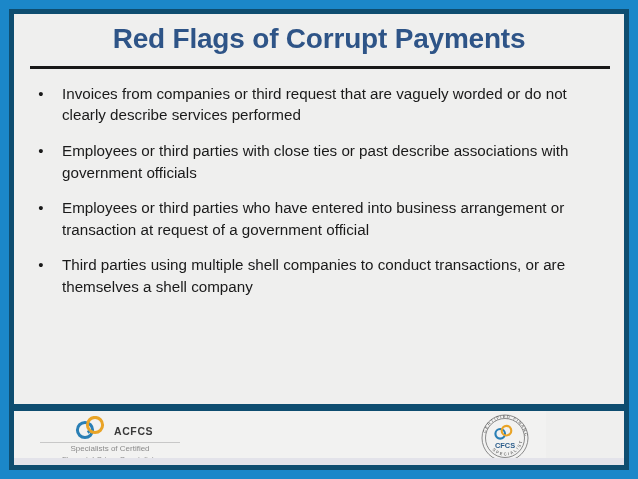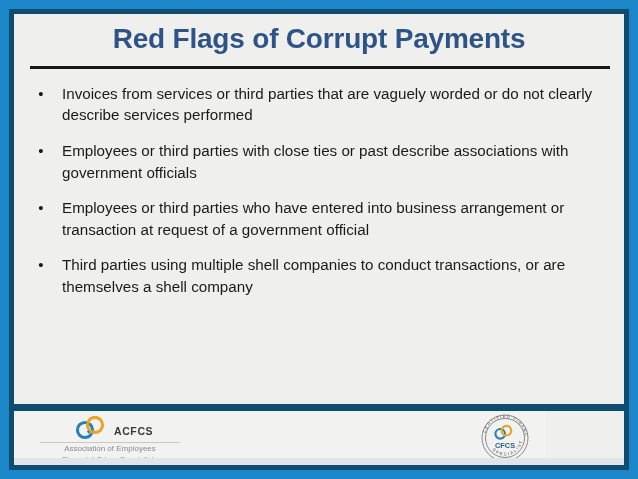--- a/index.html
+++ b/index.html
@@ -199,7 +199,7 @@
 
       <li class="bullet">
         <span class="bullet-marker">•</span>
-        <span class="bullet-text">Invoices from services or third parties that are vaguely worded or do not clearly describe services performed</span>
+        <span class="bullet-text">Invoices from companies or third request that are vaguely worded or do not clearly describe services performed</span>
       </li>
 
       <li class="bullet">

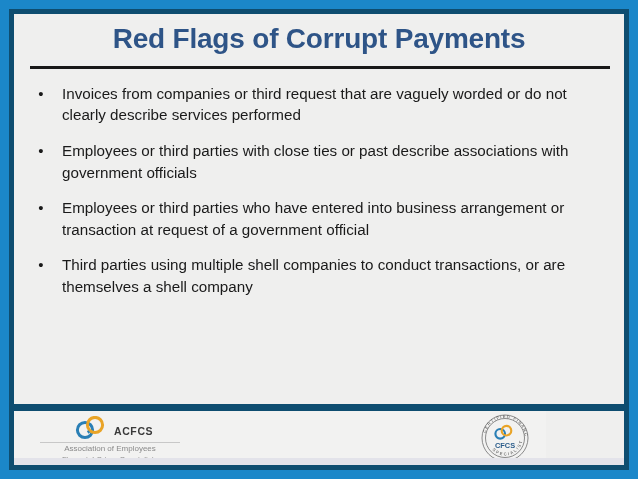--- a/index.html
+++ b/index.html
@@ -239,7 +239,7 @@
       <div class="acfcs-rule"></div>
 
       <div class="acfcs-tag">
-        <div>Association of Employees</div>
+        <div>Specialists of Certified</div>
         <div>Financial Crime Specialists</div>
       </div>
     </div>

